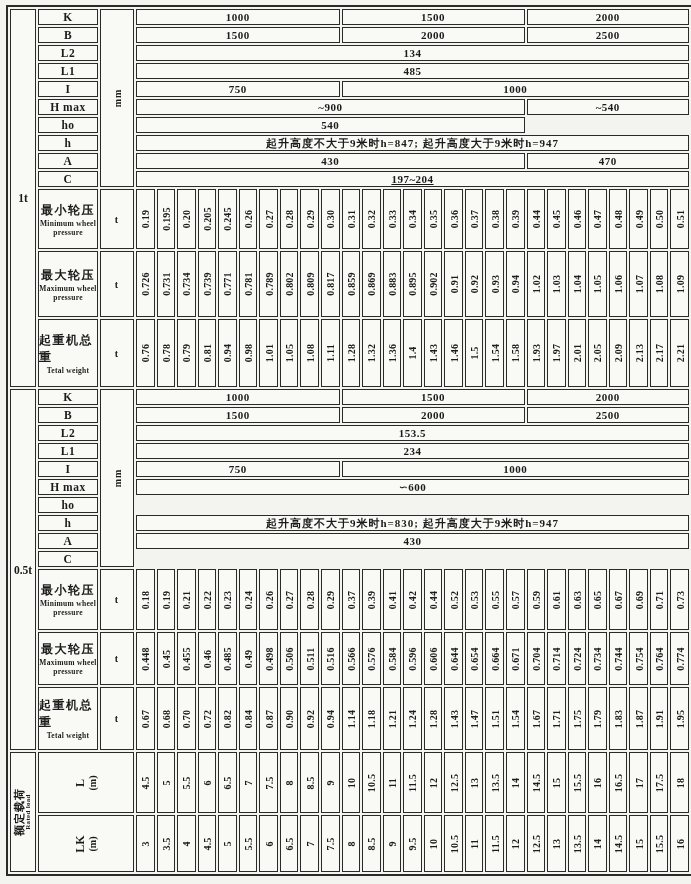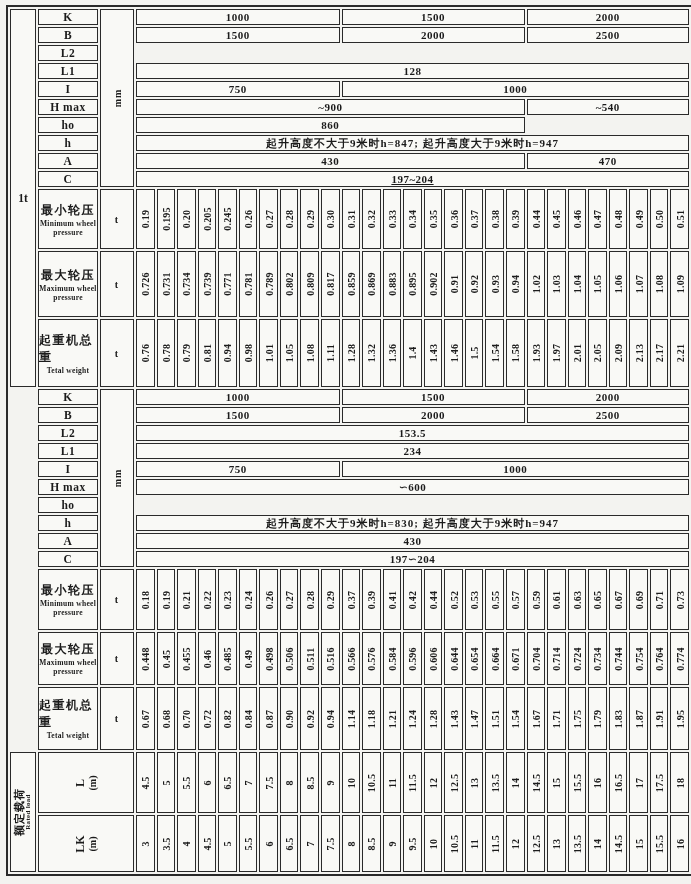--- a/index.html
+++ b/index.html
@@ -85,6 +85,9 @@
       <div class="c" style="grid-area: 3 / 2 / span 1 / span 1;">
         <div class="dimlbl">L2</div>
       </div>
+      <div class="c" style="grid-area: 3 / 4 / span 1 / span 27;">
+        <div class="dimval">134</div>
+      </div>
       <div class="c" style="grid-area: 4 / 2 / span 1 / span 1;">
         <div class="dimlbl">L1</div>
       </div>

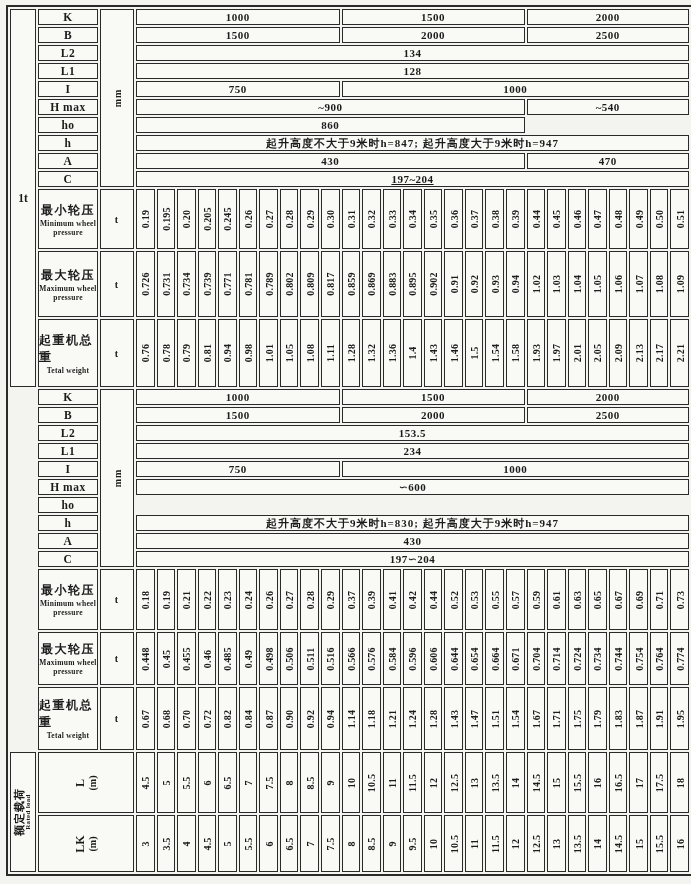--- a/index.html
+++ b/index.html
@@ -92,7 +92,7 @@
         <div class="dimlbl">L1</div>
       </div>
       <div class="c" style="grid-area: 4 / 4 / span 1 / span 27;">
-        <div class="dimval">128</div>
+        <div class="dimval">485</div>
       </div>
       <div class="c" style="grid-area: 5 / 2 / span 1 / span 1;">
         <div class="dimlbl">I</div>

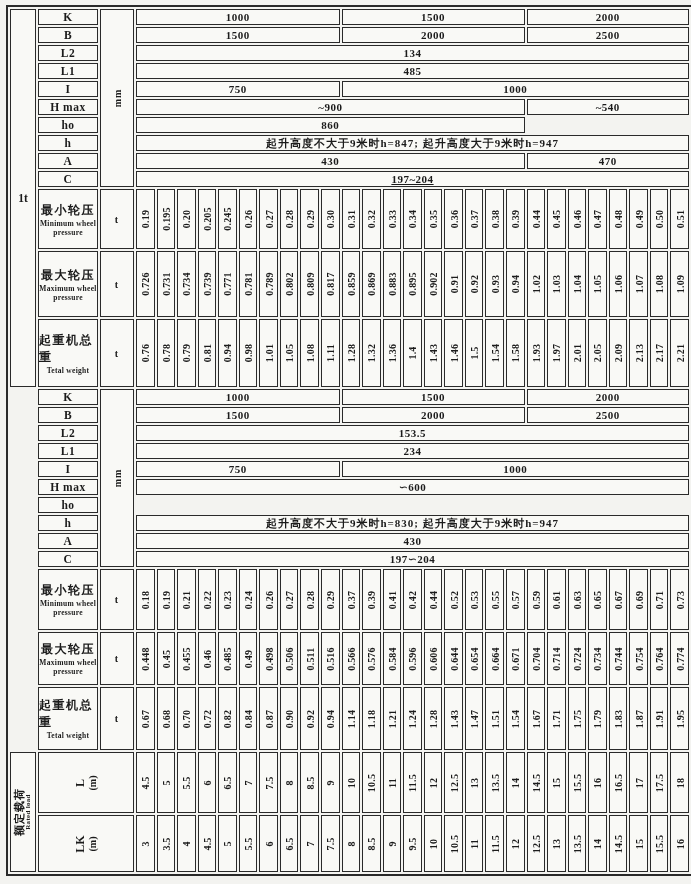--- a/index.html
+++ b/index.html
@@ -116,7 +116,7 @@
         <div class="dimlbl">ho</div>
       </div>
       <div class="c" style="grid-area: 7 / 4 / span 1 / span 19;">
-        <div class="dimval">860</div>
+        <div class="dimval">540</div>
       </div>
       <div class="c" style="grid-area: 8 / 2 / span 1 / span 1;">
         <div class="dimlbl">h</div>

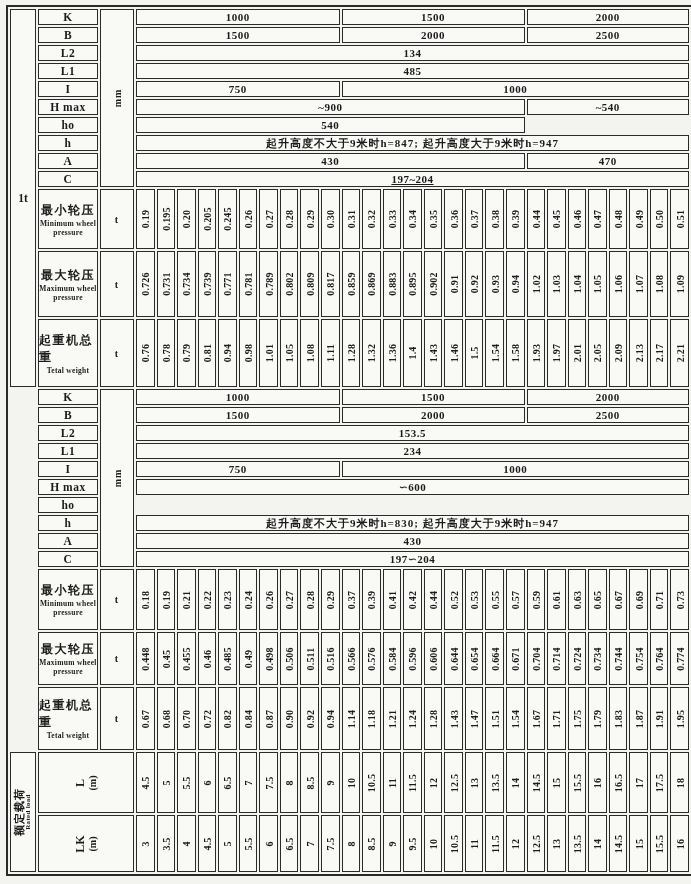--- a/index.html
+++ b/index.html
@@ -475,9 +475,6 @@
       <div class="c" style="grid-area: 23 / 2 / span 1 / span 1;">
         <div class="dimlbl">C</div>
       </div>
-      <div class="c" style="grid-area: 23 / 4 / span 1 / span 27;">
-        <div class="dimval">197∽204</div>
-      </div>
       <div class="c" style="grid-area: 24 / 2 / span 1 / span 1;">
         <div class="cn">最小轮压</div>
         <div class="en">Minimum wheel pressure</div>

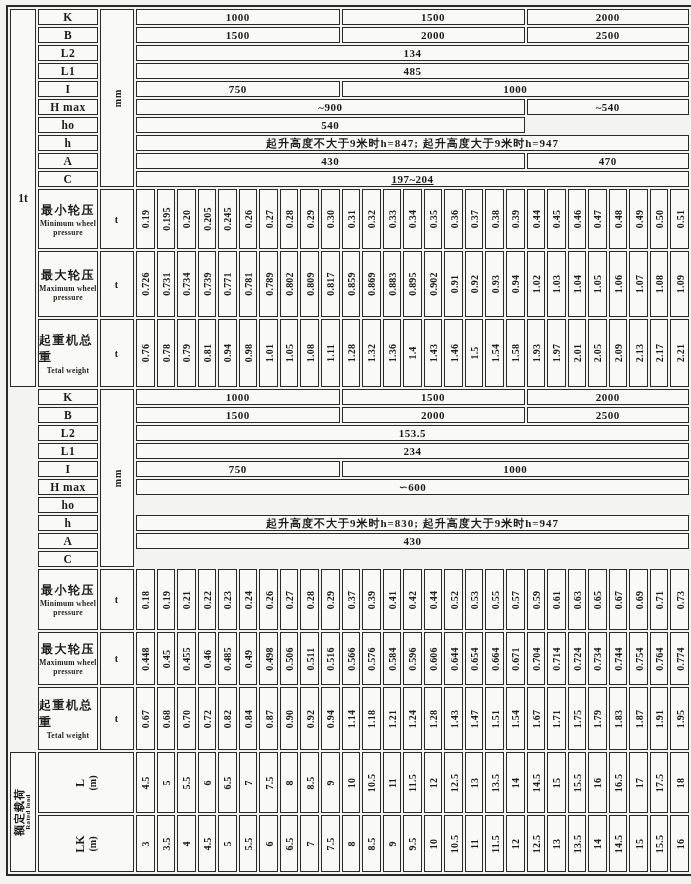--- a/index.html
+++ b/index.html
@@ -403,6 +403,9 @@
       <div class="c" style="grid-area: 13 / 30 / span 1 / span 1;">
         <div class="rot vnum">2.21</div>
       </div>
+      <div class="c" style="grid-area: 14 / 1 / span 13 / span 1;">
+        <div class="loadlbl">0.5t</div>
+      </div>
       <div class="c" style="grid-area: 14 / 3 / span 10 / span 1;">
         <div class="rot unit">mm</div>
       </div>

